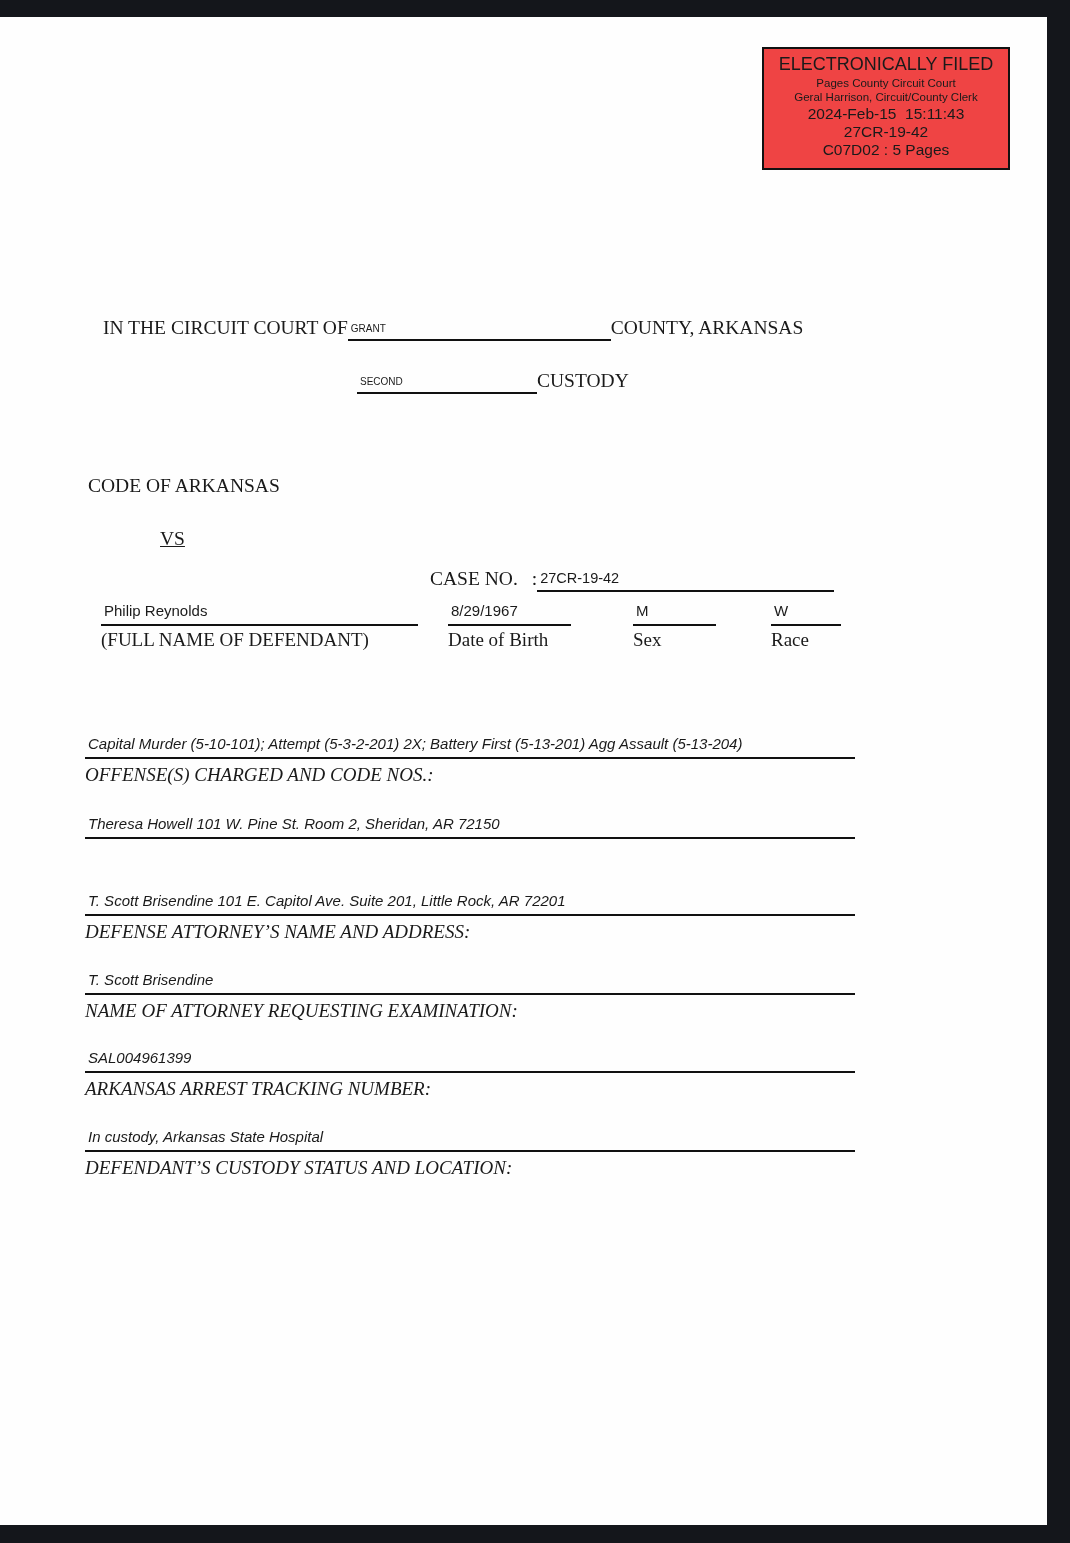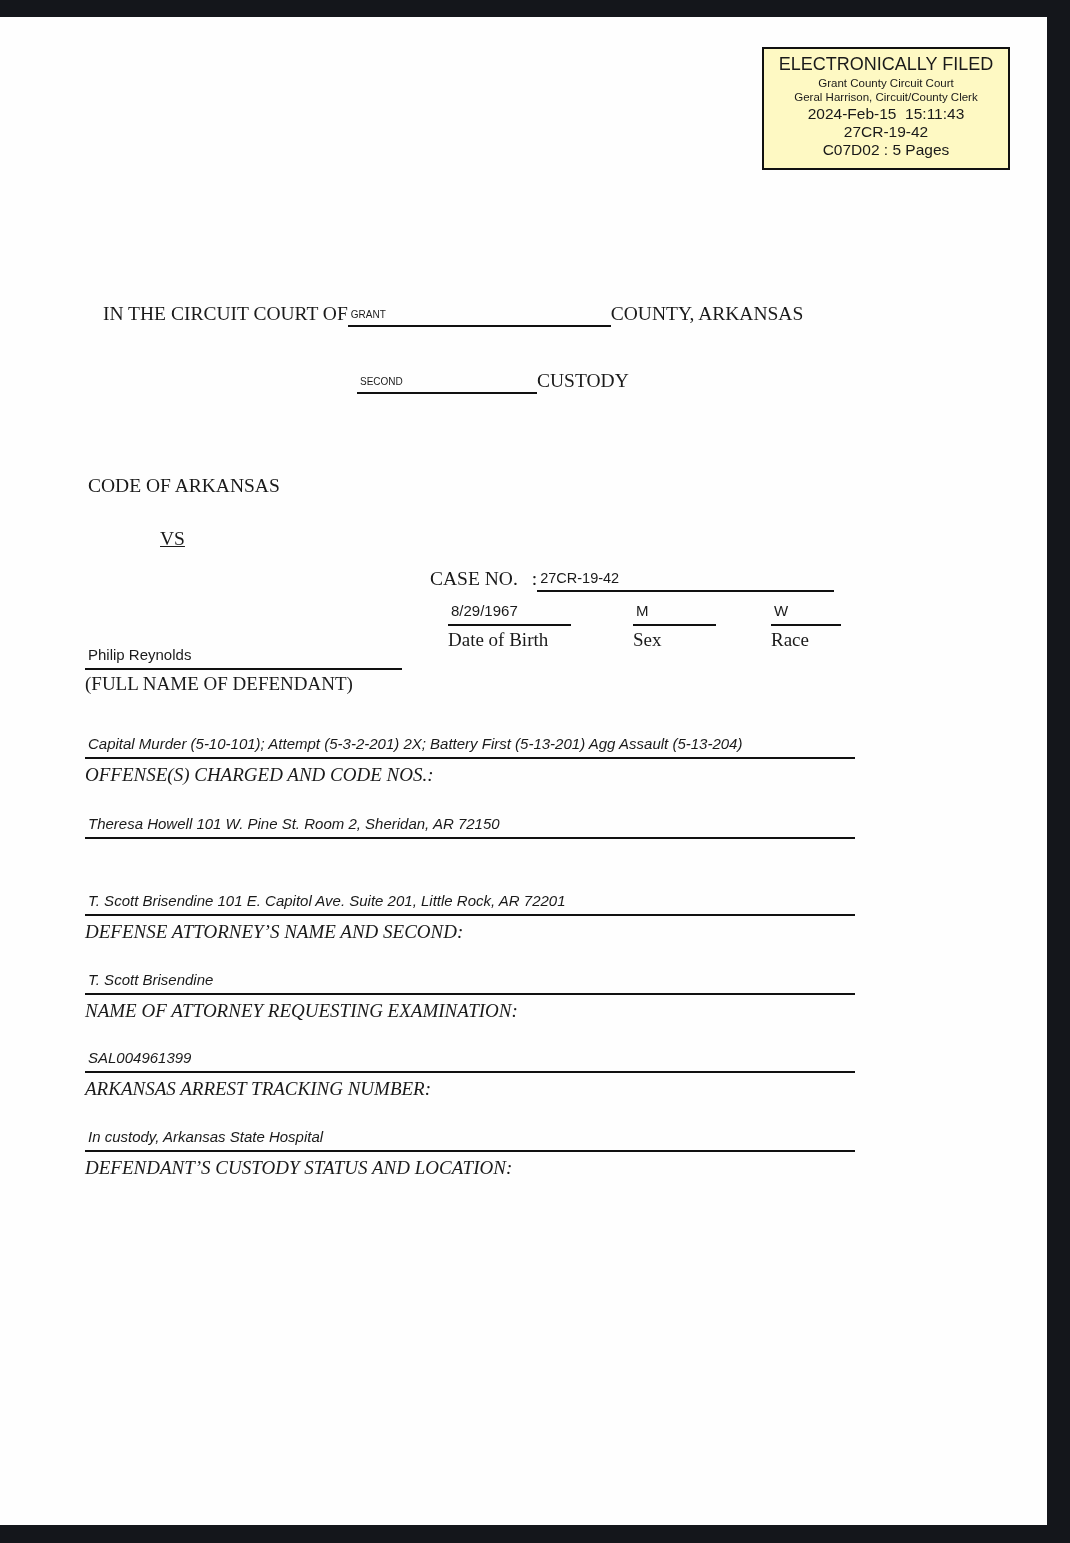--- a/index.html
+++ b/index.html
@@ -26,7 +26,7 @@
     text-align: center;
     font-family: "Liberation Sans", sans-serif;
     padding-top: 5px;
-    background: #fef9c3;
+    background: #ef4444;
   }
   .stamp .l1 { font-size: 18px; letter-spacing: 0px; }
   .stamp .l2, .stamp .l3 { font-size: 11.5px; margin-top: 2px; }

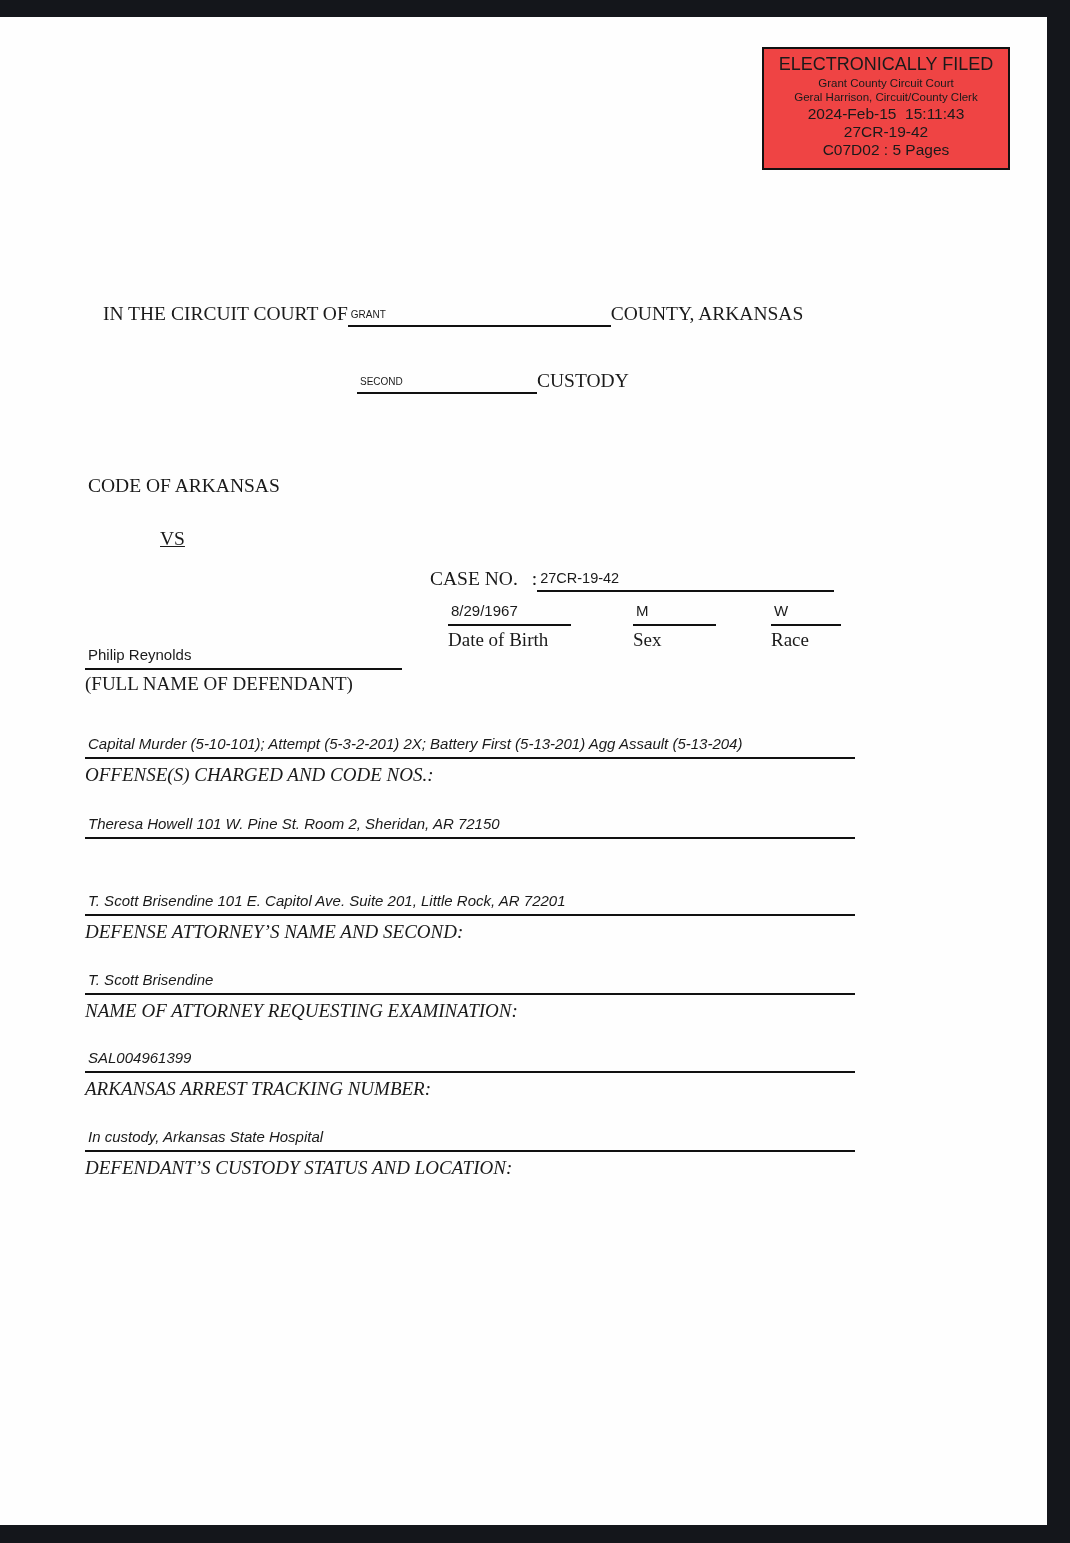--- a/index.html
+++ b/index.html
@@ -96,7 +96,7 @@
 
   <div class="stamp">
     <div class="l1">ELECTRONICALLY FILED</div>
-    <div class="l2">Grant County Circuit Court</div>
+    <div class="l2">Pages County Circuit Court</div>
     <div class="l3">Geral Harrison, Circuit/County Clerk</div>
     <div class="l4">2024-Feb-15  15:11:43</div>
     <div class="l5">27CR-19-42</div>

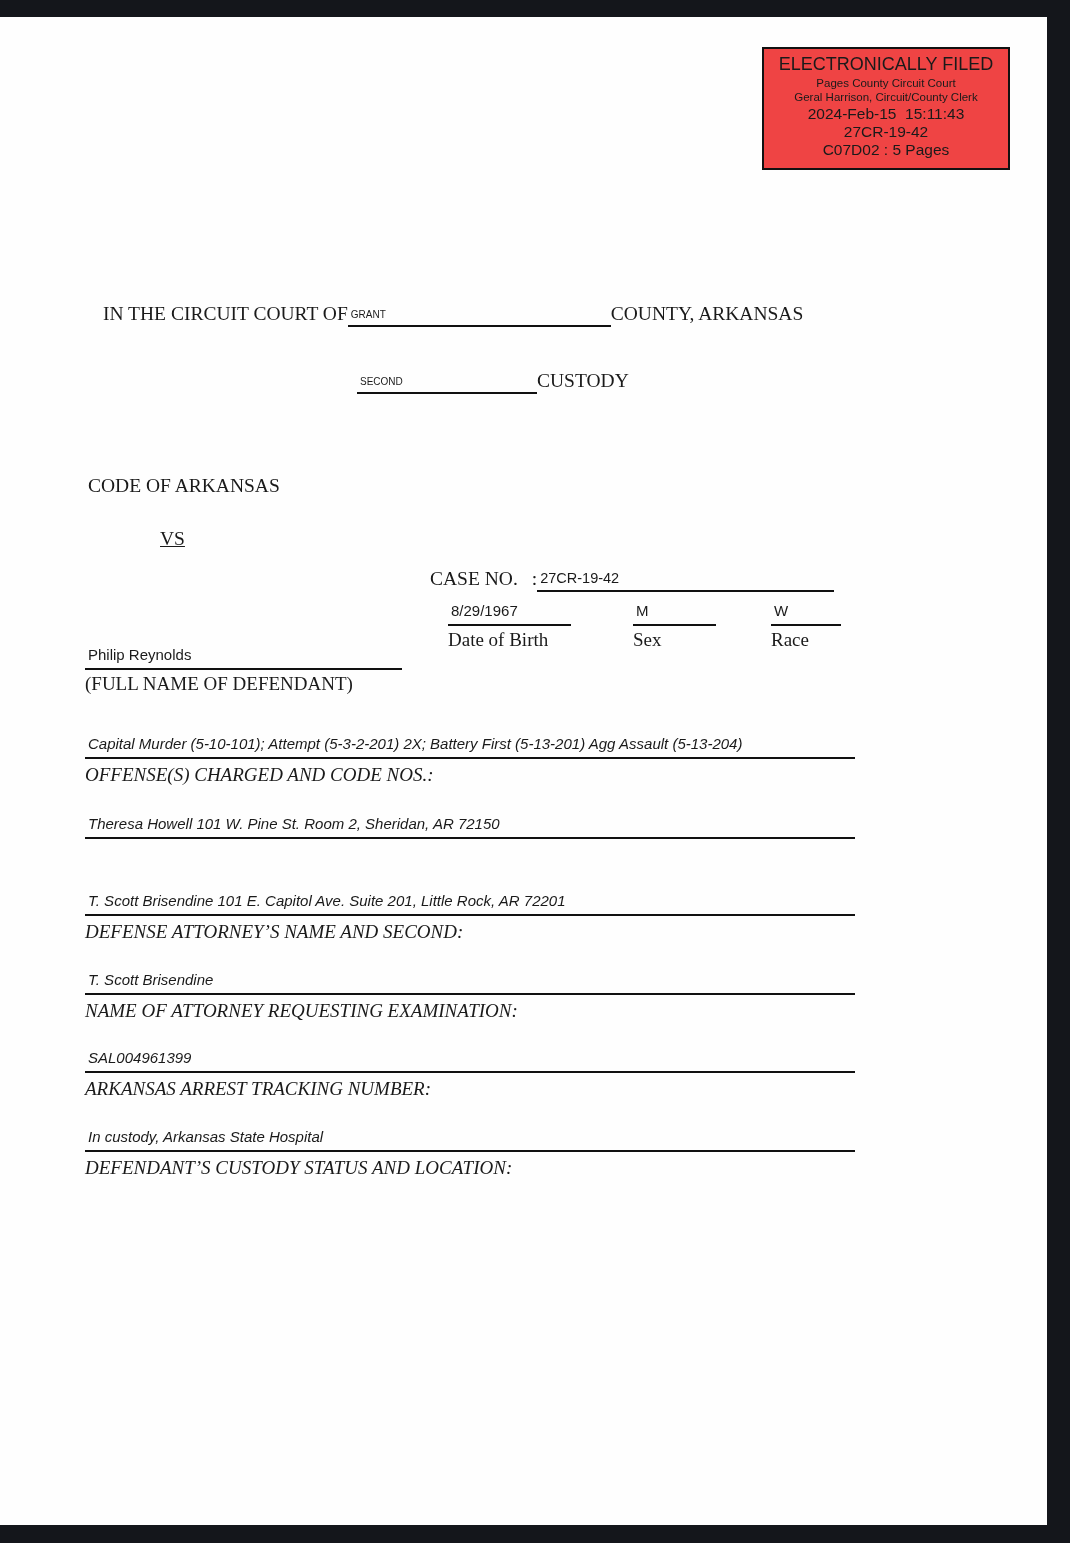--- a/index.html
+++ b/index.html
@@ -49,7 +49,7 @@
     padding-left: 3px;
     display: inline-block;
   }
-  .heading-row { left: 103px; top: 286px; }
+  .heading-row { left: 103px; top: 300px; }
   .county-fill { width: 263px; }
   .division-row { left: 357px; top: 353px; }
   .division-fill { width: 180px; }

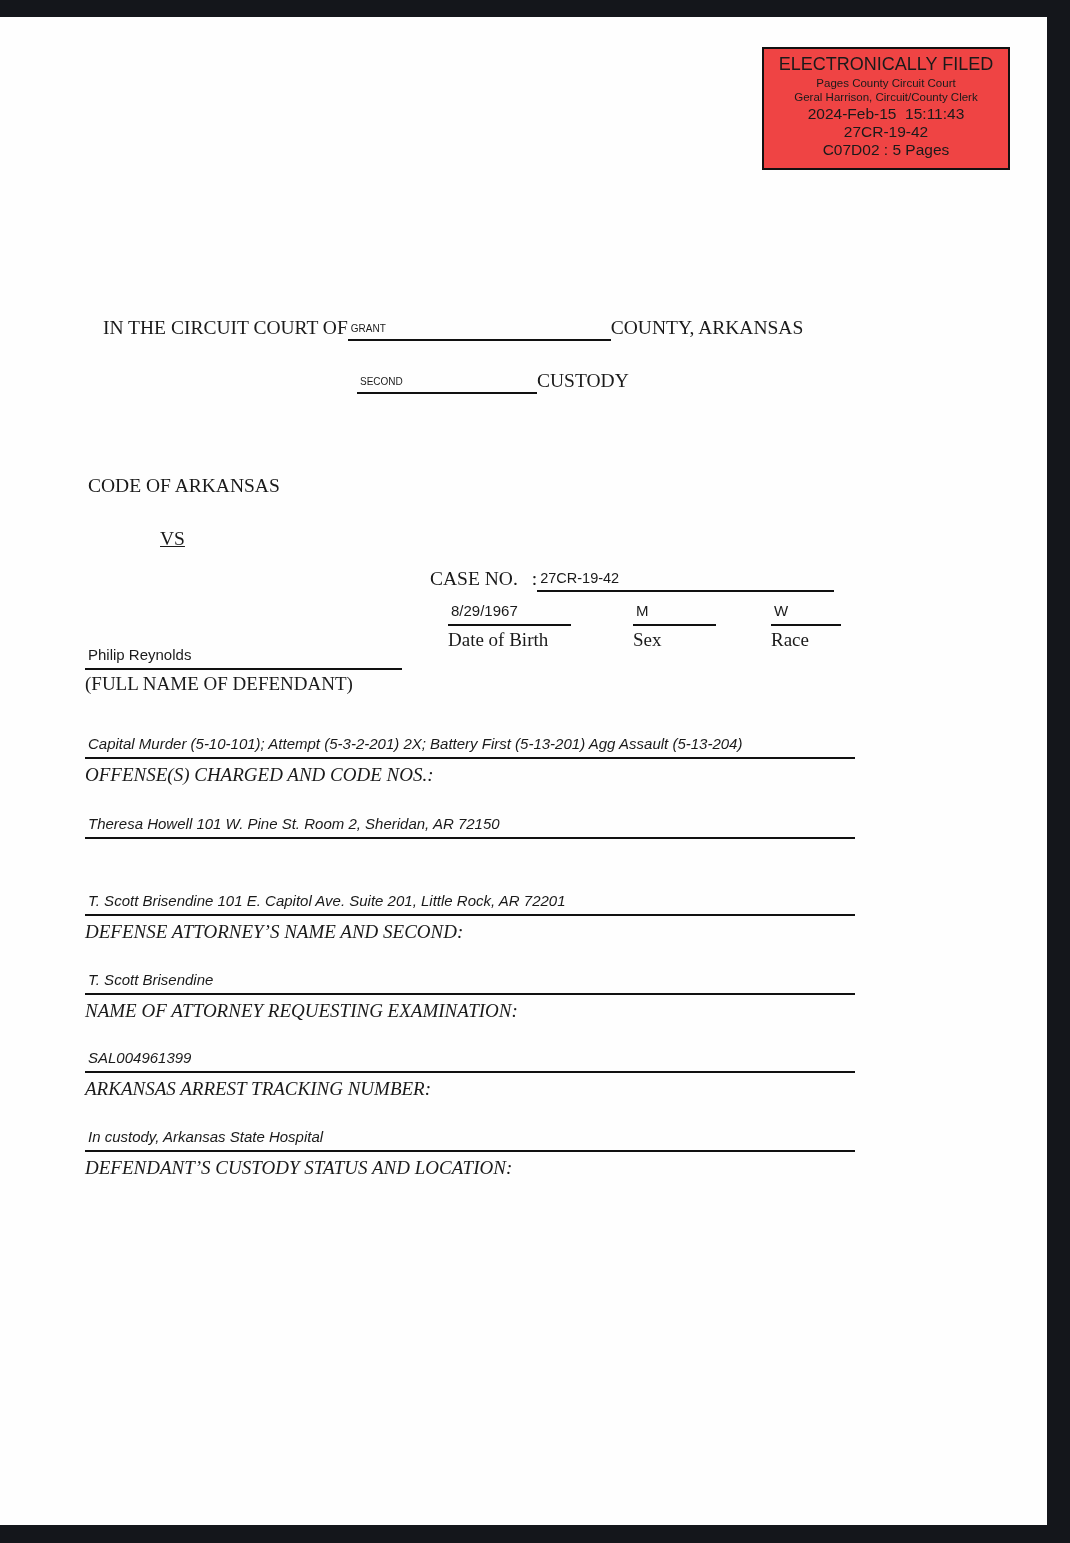--- a/index.html
+++ b/index.html
@@ -61,7 +61,7 @@
   .case-fill .typed { font-size: 14.5px; }
   
   .col { position: absolute; top: 585px; }
-  .col-name { left: 85px;  width: 317px; margin-top: 44px; }
+  .col-name { left: 101px;  width: 317px; }
   .col-dob  { left: 448px; width: 123px; }
   .col-sex  { left: 633px; width: 83px;  }
   .col-race { left: 771px; width: 70px;  }

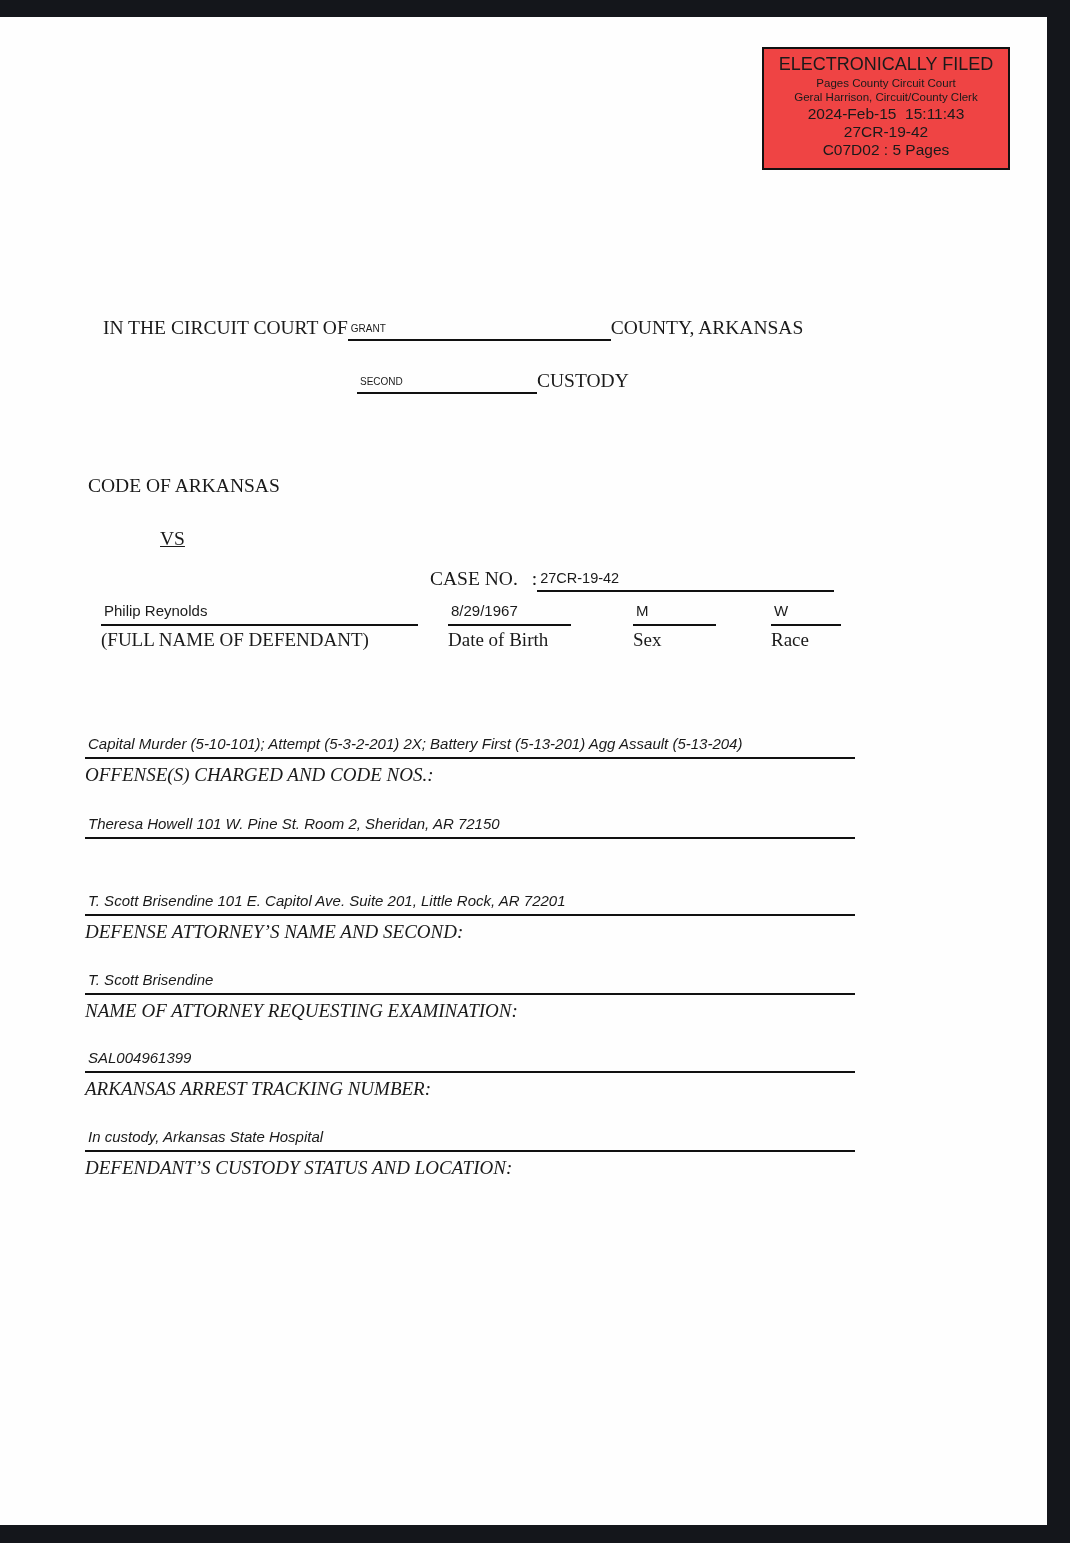--- a/index.html
+++ b/index.html
@@ -150,7 +150,7 @@
   </div>
   <div class="field f2">
     <div class="value">T. Scott Brisendine 101 E. Capitol Ave. Suite 201, Little Rock, AR 72201</div>
-    <div class="under-label">DEFENSE ATTORNEY’S NAME AND SECOND:</div>
+    <div class="under-label">DEFENSE ATTORNEY’S NAME AND ADDRESS:</div>
   </div>
   <div class="field f3">
     <div class="value">T. Scott Brisendine</div>

